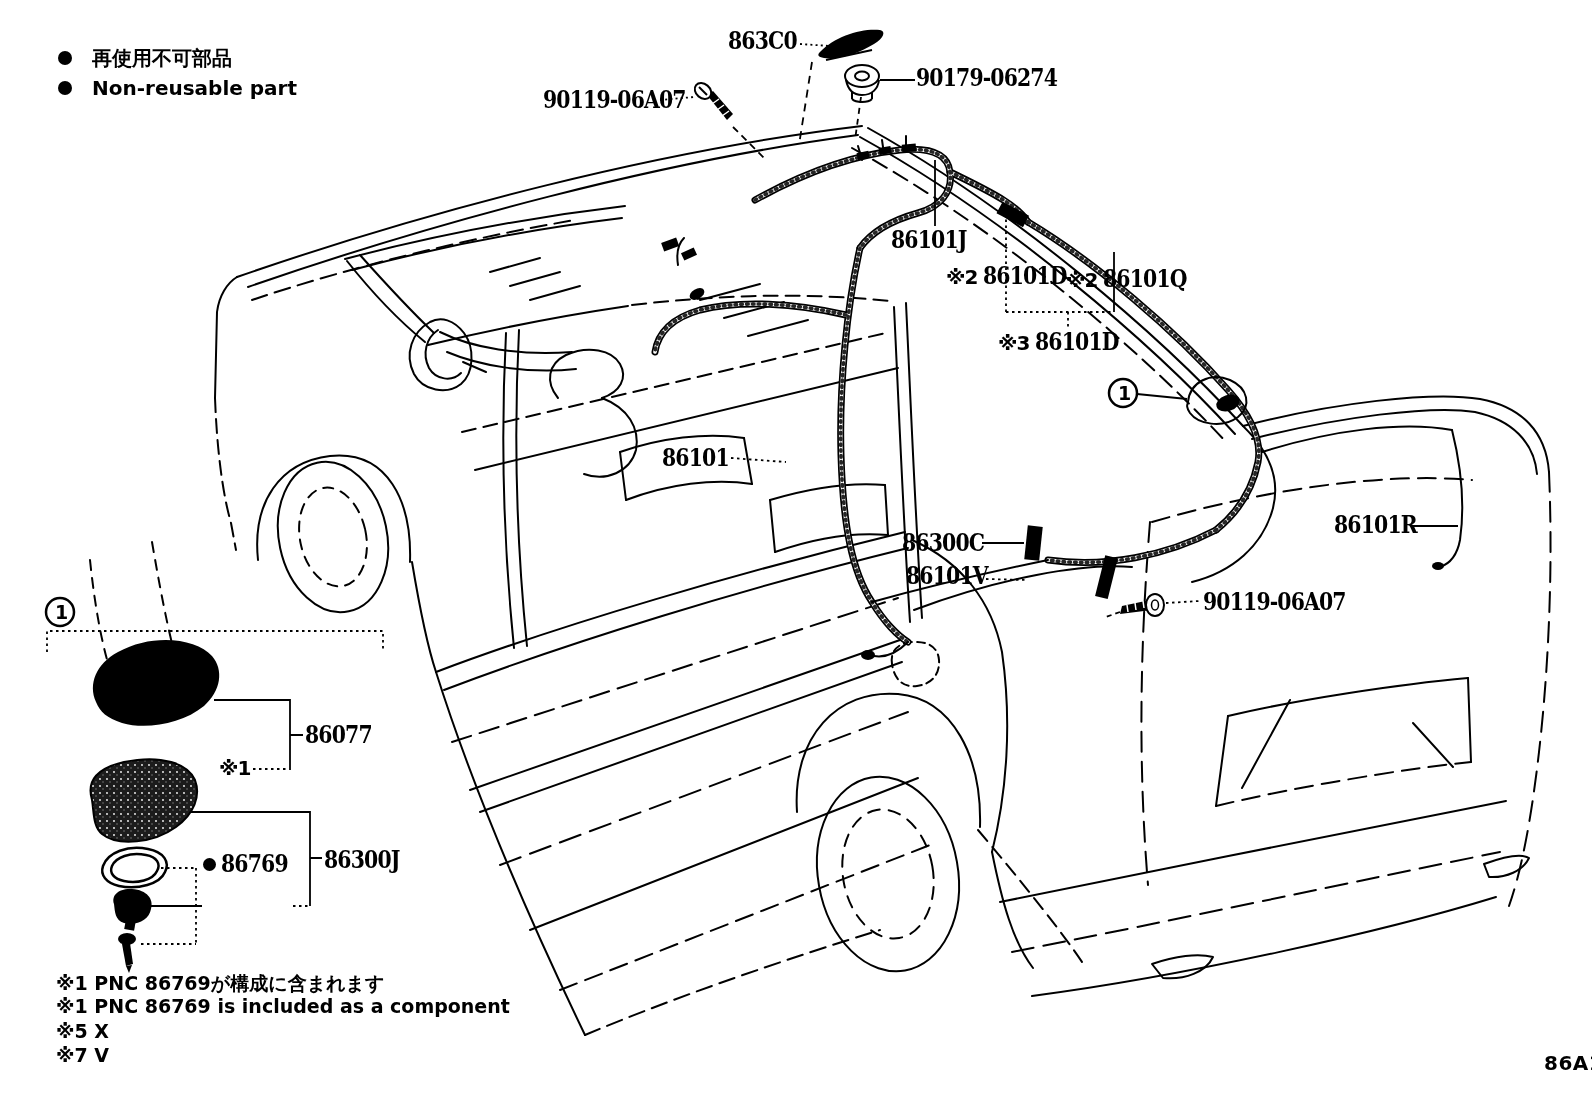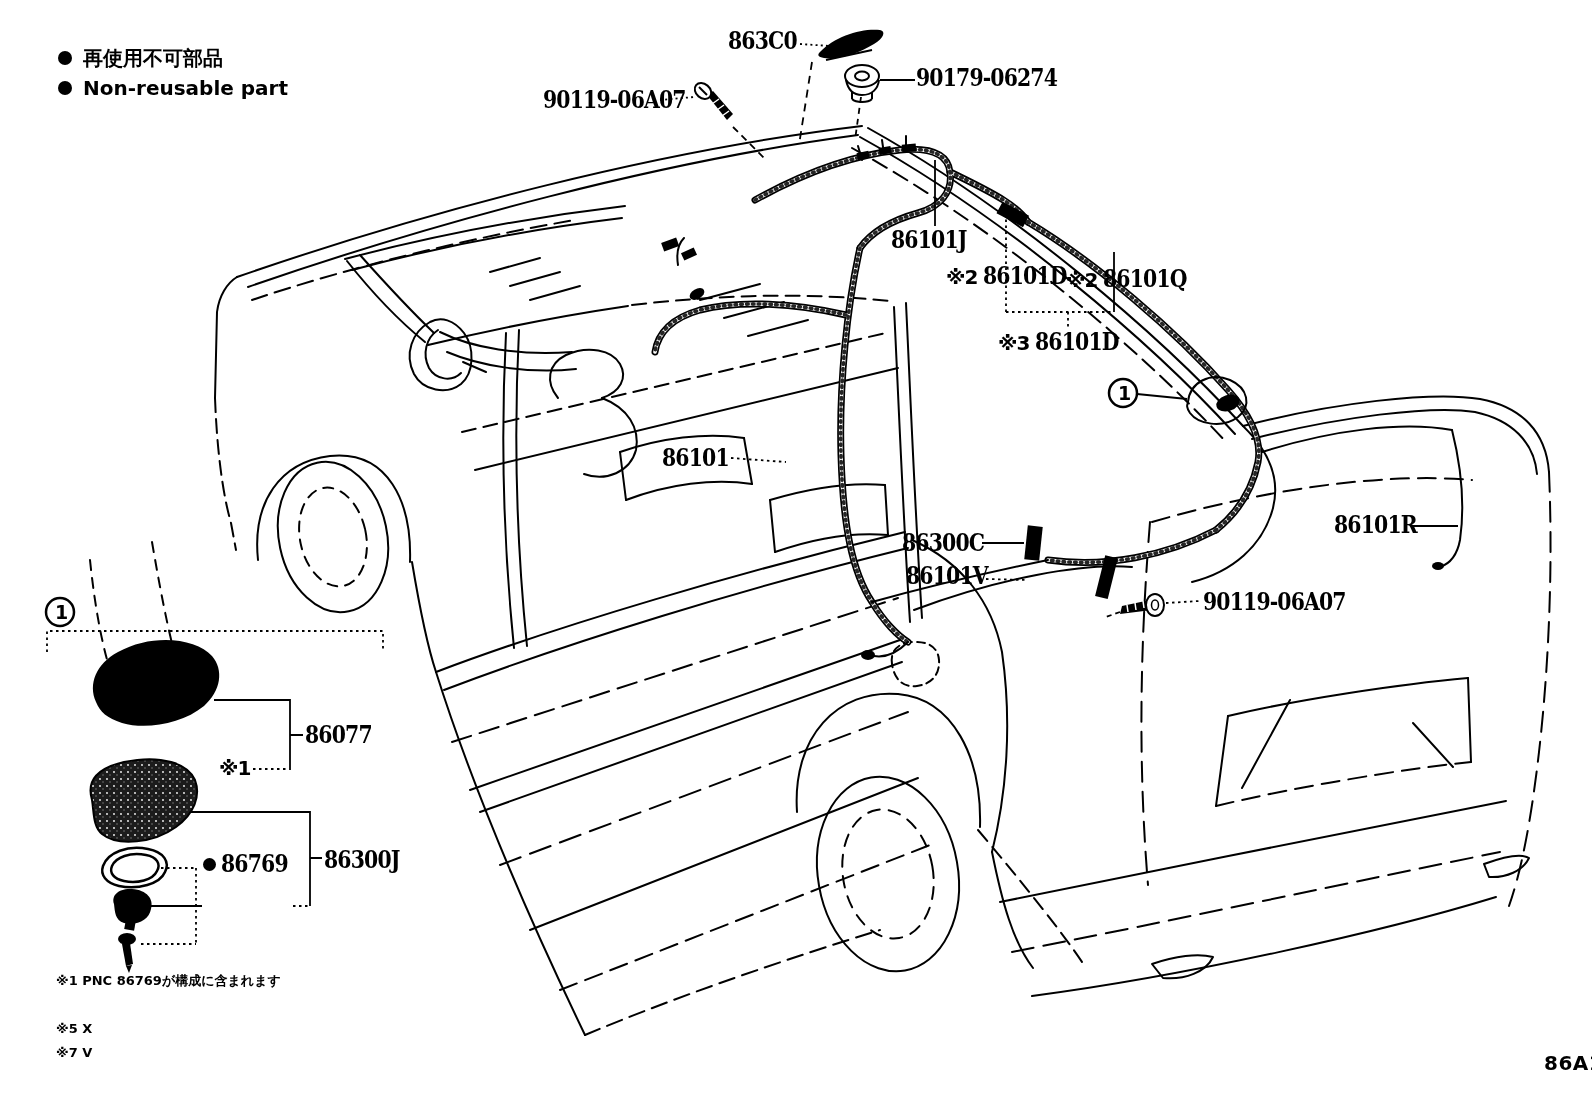--- a/index.html
+++ b/index.html
@@ -12,7 +12,7 @@
   .grp{position:absolute;display:flex;align-items:baseline;gap:6px;line-height:1;white-space:nowrap}
   .note-mark{font-weight:700;font-size:20px;letter-spacing:-1px}
   .note-line{position:absolute;font-weight:700;font-size:13px;white-space:nowrap;line-height:1}
-  .legend-row{position:absolute;display:flex;align-items:center;gap:11px;font-weight:700;font-size:20px;line-height:1;white-space:nowrap}
+  .legend-row{position:absolute;display:flex;align-items:center;gap:20px;font-weight:700;font-size:20px;line-height:1;white-space:nowrap}
   .bullet{width:14px;height:14px;border-radius:50%;background:#000;flex:0 0 auto}
   .bullet.sm{width:13px;height:13px;margin-right:-1px;align-self:center}
   .balloon-digit{position:absolute;font-weight:700;font-size:19px;line-height:1}

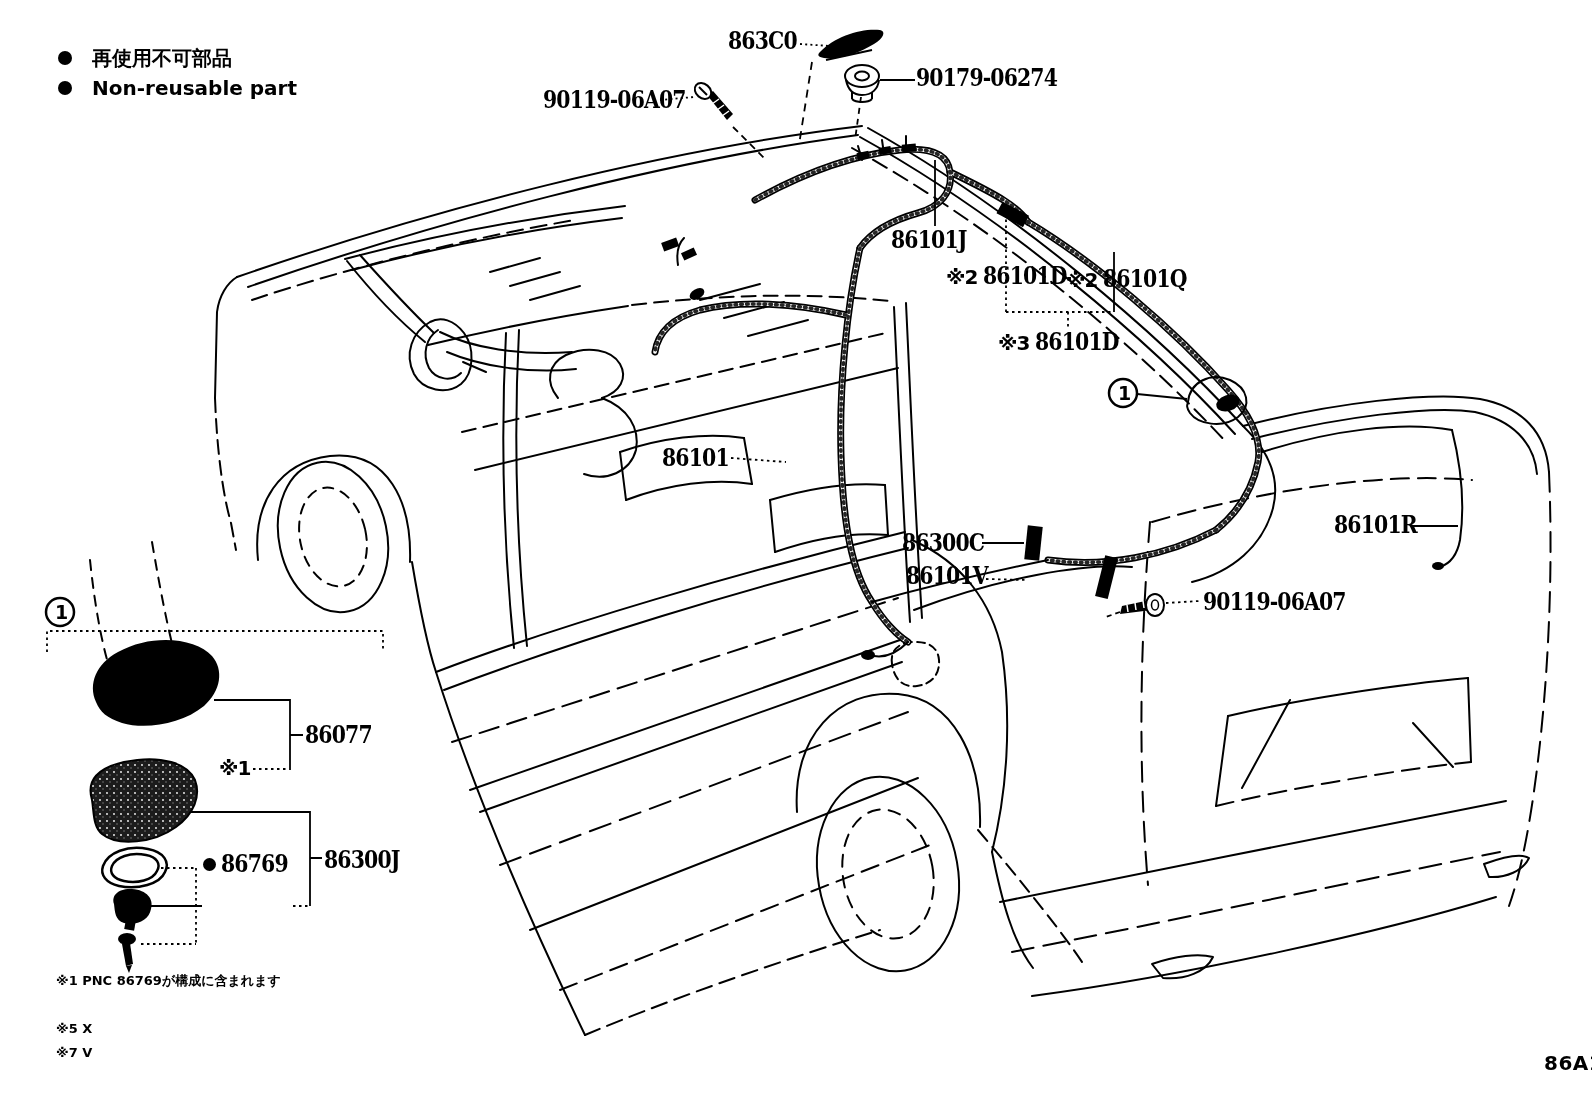--- a/index.html
+++ b/index.html
@@ -11,7 +11,7 @@
         letter-spacing:-1px;display:inline-block;transform:scaleX(.85);transform-origin:0 50%}
   .grp{position:absolute;display:flex;align-items:baseline;gap:6px;line-height:1;white-space:nowrap}
   .note-mark{font-weight:700;font-size:20px;letter-spacing:-1px}
-  .note-line{position:absolute;font-weight:700;font-size:13px;white-space:nowrap;line-height:1}
+  .note-line{position:absolute;font-weight:700;font-size:19px;white-space:nowrap;line-height:1}
   .legend-row{position:absolute;display:flex;align-items:center;gap:20px;font-weight:700;font-size:20px;line-height:1;white-space:nowrap}
   .bullet{width:14px;height:14px;border-radius:50%;background:#000;flex:0 0 auto}
   .bullet.sm{width:13px;height:13px;margin-right:-1px;align-self:center}

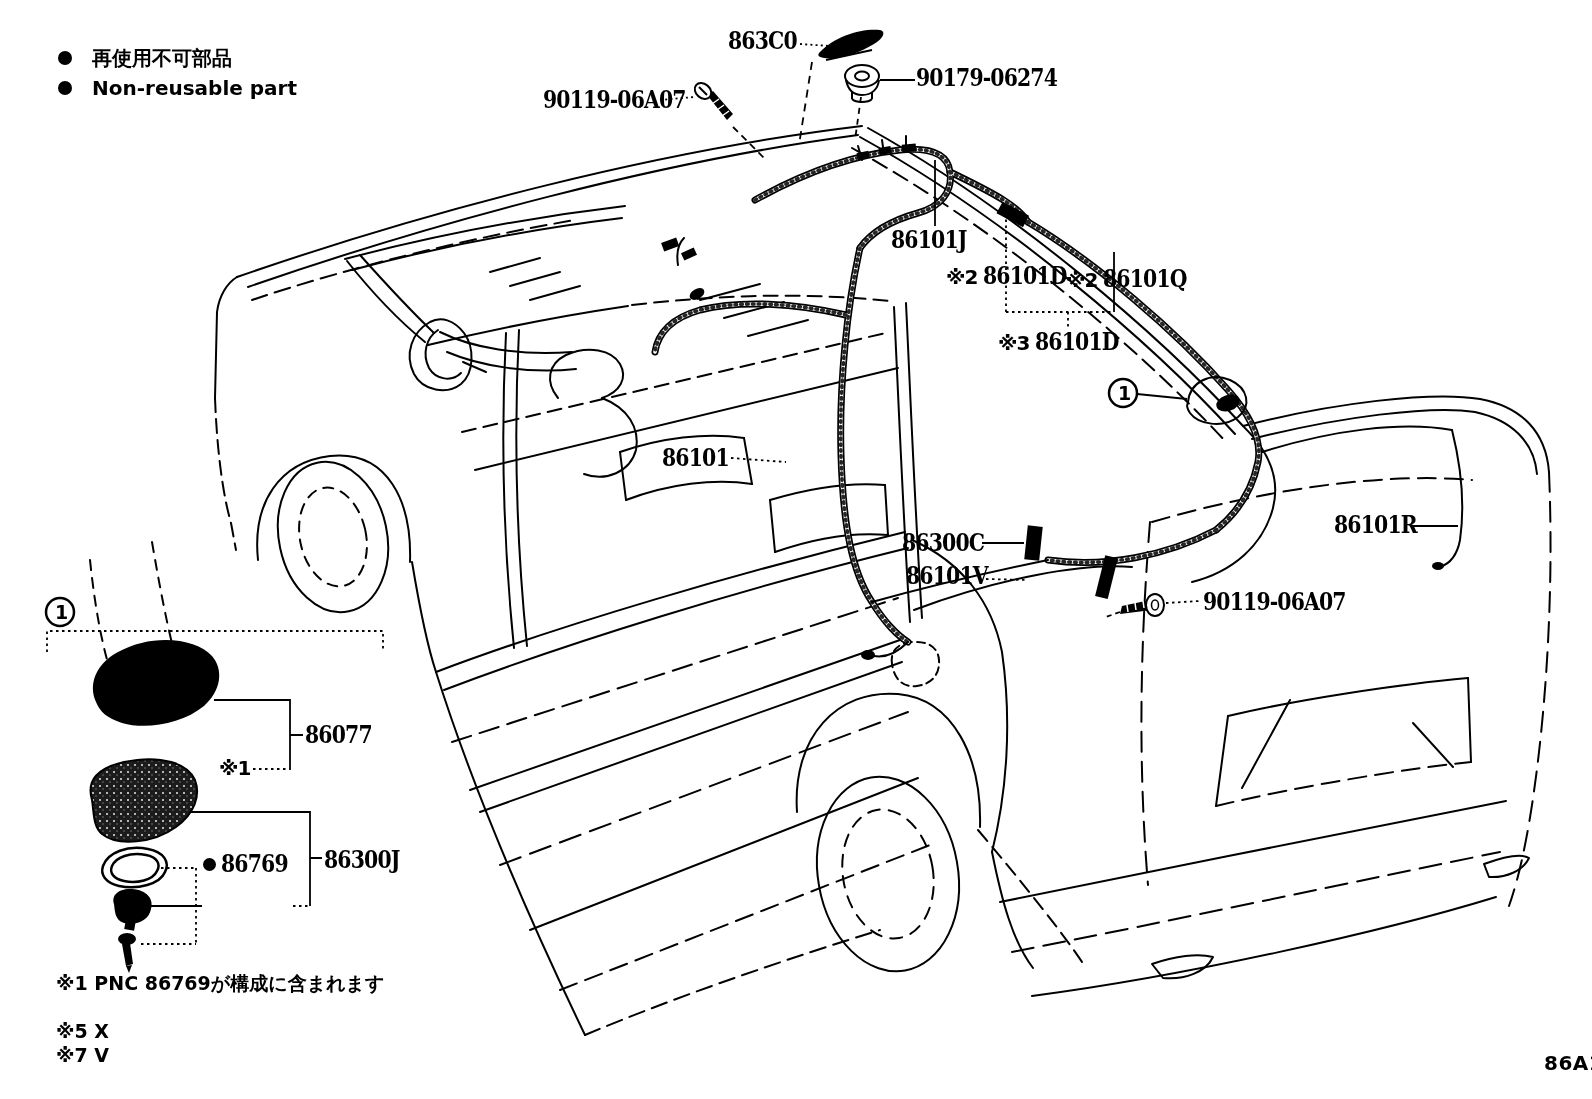--- a/index.html
+++ b/index.html
@@ -310,6 +310,7 @@
   <div class="balloon-digit" style="left:55px;top:603px">1</div>
 
   <div class="note-line" style="left:56px;top:974px">※1 PNC 86769が構成に含まれます</div>
+  <div class="note-line" style="left:56px;top:997px">※1 PNC 86769 is included as a component</div>
   <div class="note-line" style="left:56px;top:1022px">※5 X</div>
   <div class="note-line" style="left:56px;top:1046px">※7 V</div>
 

